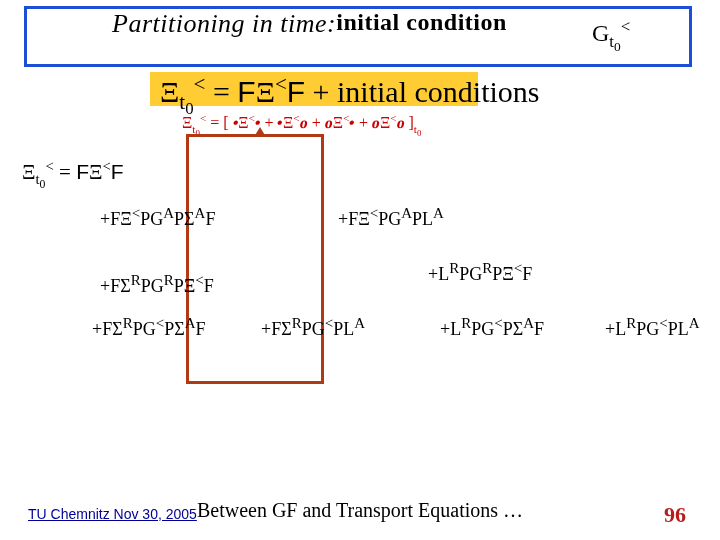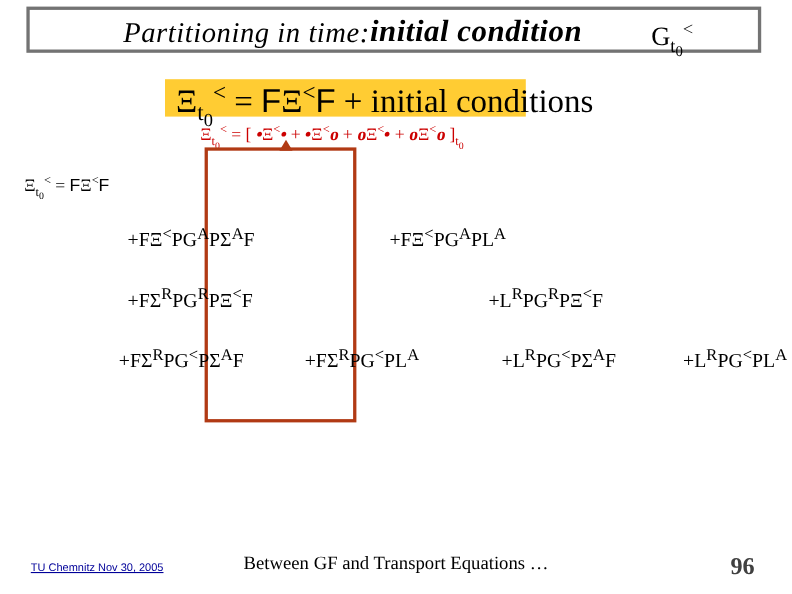--- a/index.html
+++ b/index.html
@@ -17,11 +17,11 @@
     left: 24px;
     top: 6px;
     width: 668px;
-    height: 42px;
-    border: 3px solid #737373;
+    height: 61px;
+    border: 3px solid #1d4ed8;
     box-sizing: border-box;
     display: flex;
-    align-items: flex-end;
+    align-items: flex-start;
     padding-left: 85px;
   }
   .title-main {

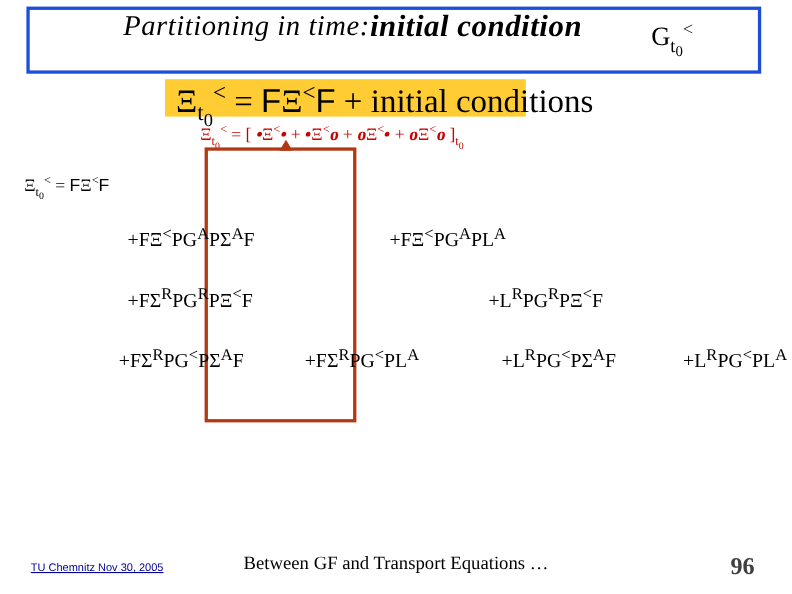--- a/index.html
+++ b/index.html
@@ -30,9 +30,8 @@
     letter-spacing: 0.5px;
   }
   .title-bold {
-    font-style: italic;
     font-weight: 900;
-    font-size: 28px;
+    font-size: 24px;
     letter-spacing: 0.5px;
   }
   .title-sym {

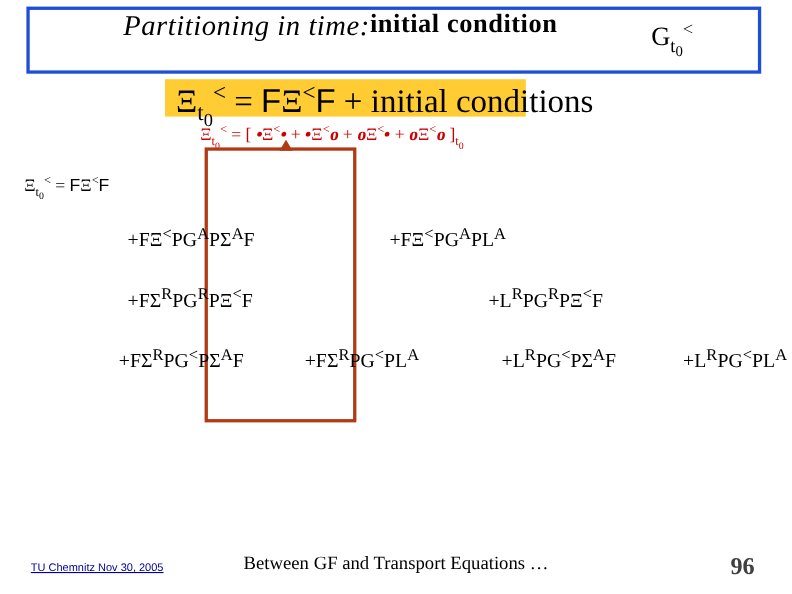--- a/index.html
+++ b/index.html
@@ -77,7 +77,7 @@
     position: absolute;
     left: 22px;
     top: 158px;
-    font-size: 16px;
+    font-size: 21px;
     white-space: nowrap;
   }
 

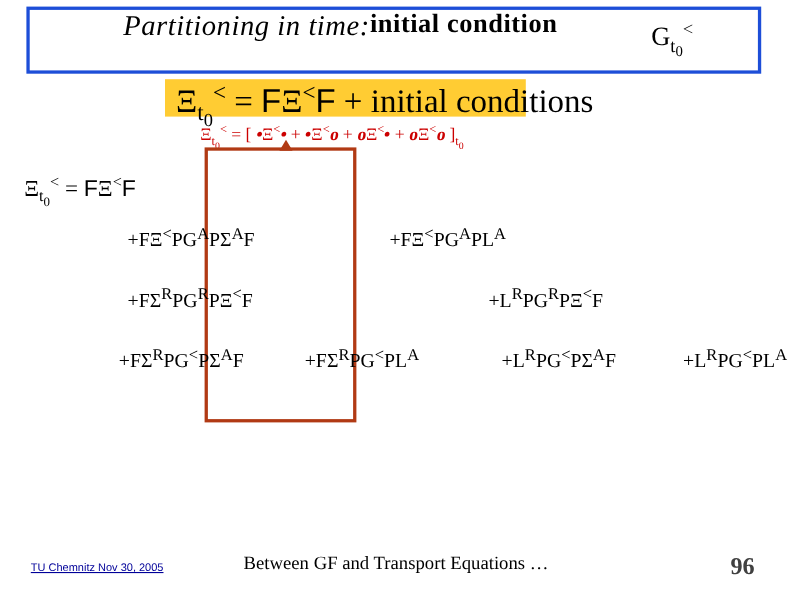--- a/index.html
+++ b/index.html
@@ -86,7 +86,6 @@
     font-size: 18px;
     white-space: nowrap;
     font-family: "Times New Roman", serif;
-    margin-left: 16px;
   }
 
   .redbox {

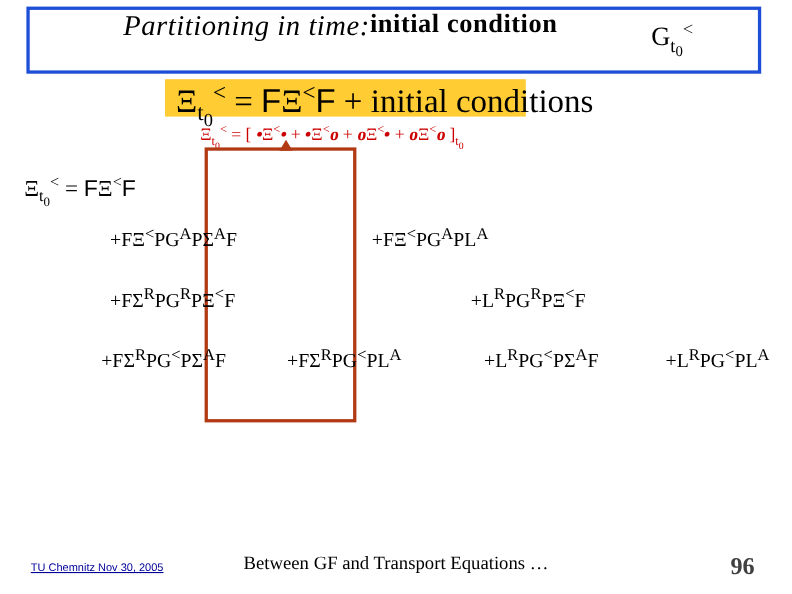--- a/index.html
+++ b/index.html
@@ -155,7 +155,7 @@
 <div class="eq-row" style="left:100px; top:205px;">+FΞ<sup>&lt;</sup>PG<sup>A</sup>PΣ<sup>A</sup>F</div>
 <div class="eq-row" style="left:338px; top:205px;font-family:Liberation Serif, serif;">+FΞ<sup>&lt;</sup>PG<sup>A</sup>PL<sup>A</sup></div>
 
-<div class="eq-row" style="left:100px; top:260px;text-align:center;">+FΣ<sup>R</sup>PG<sup>R</sup>PΞ<sup>&lt;</sup>F</div>
+<div class="eq-row" style="left:100px; top:272px;text-align:center;">+FΣ<sup>R</sup>PG<sup>R</sup>PΞ<sup>&lt;</sup>F</div>
 <div class="eq-row" style="left:428px; top:260px;">+L<sup>R</sup>PG<sup>R</sup>PΞ<sup>&lt;</sup>F</div>
 
 <div class="eq-row" style="left:92px; top:315px;">+FΣ<sup>R</sup>PG<sup>&lt;</sup>PΣ<sup>A</sup>F</div>

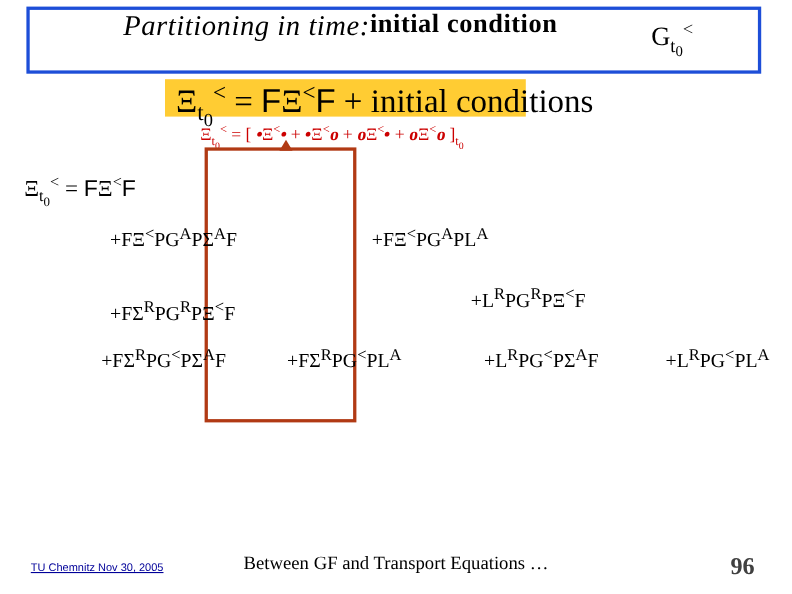--- a/index.html
+++ b/index.html
@@ -112,7 +112,7 @@
     left: 28px;
     bottom: 18px;
     font-family: Arial, sans-serif;
-    font-size: 10px;
+    font-size: 14px;
     color: #000099;
     text-decoration: underline;
   }

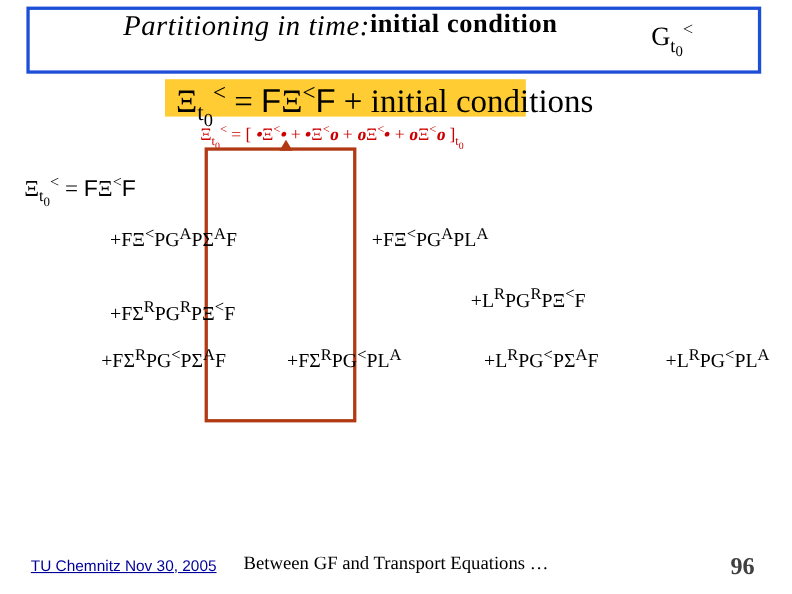--- a/index.html
+++ b/index.html
@@ -121,7 +121,7 @@
     left: 0; right: 0;
     bottom: 18px;
     text-align: center;
-    font-size: 17px;
+    font-size: 20px;
     font-family: "Times New Roman", serif;
   }
   .footer-right {

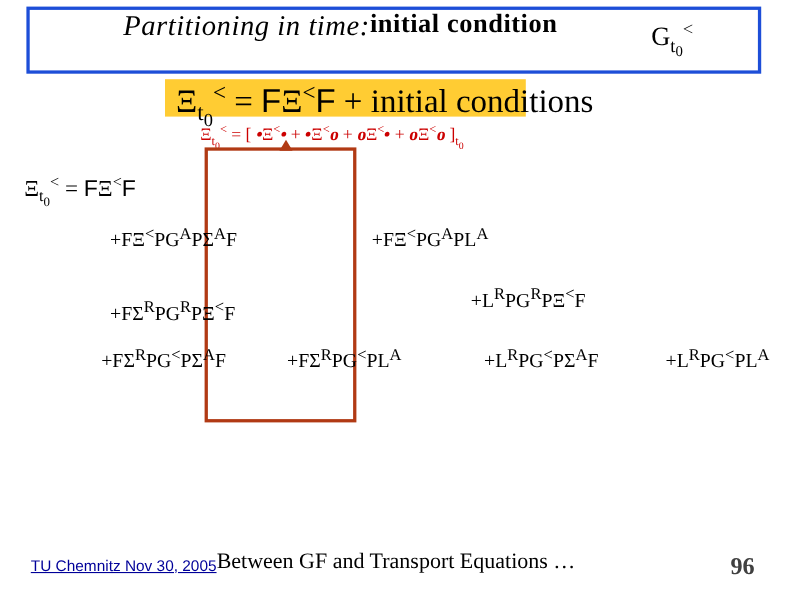--- a/index.html
+++ b/index.html
@@ -131,7 +131,7 @@
     font-family: "Comic Sans MS", cursive;
     font-weight: bold;
     font-size: 22px;
-    color: #404040;
+    color: #b91c1c;
   }
 </style>
 </head>

